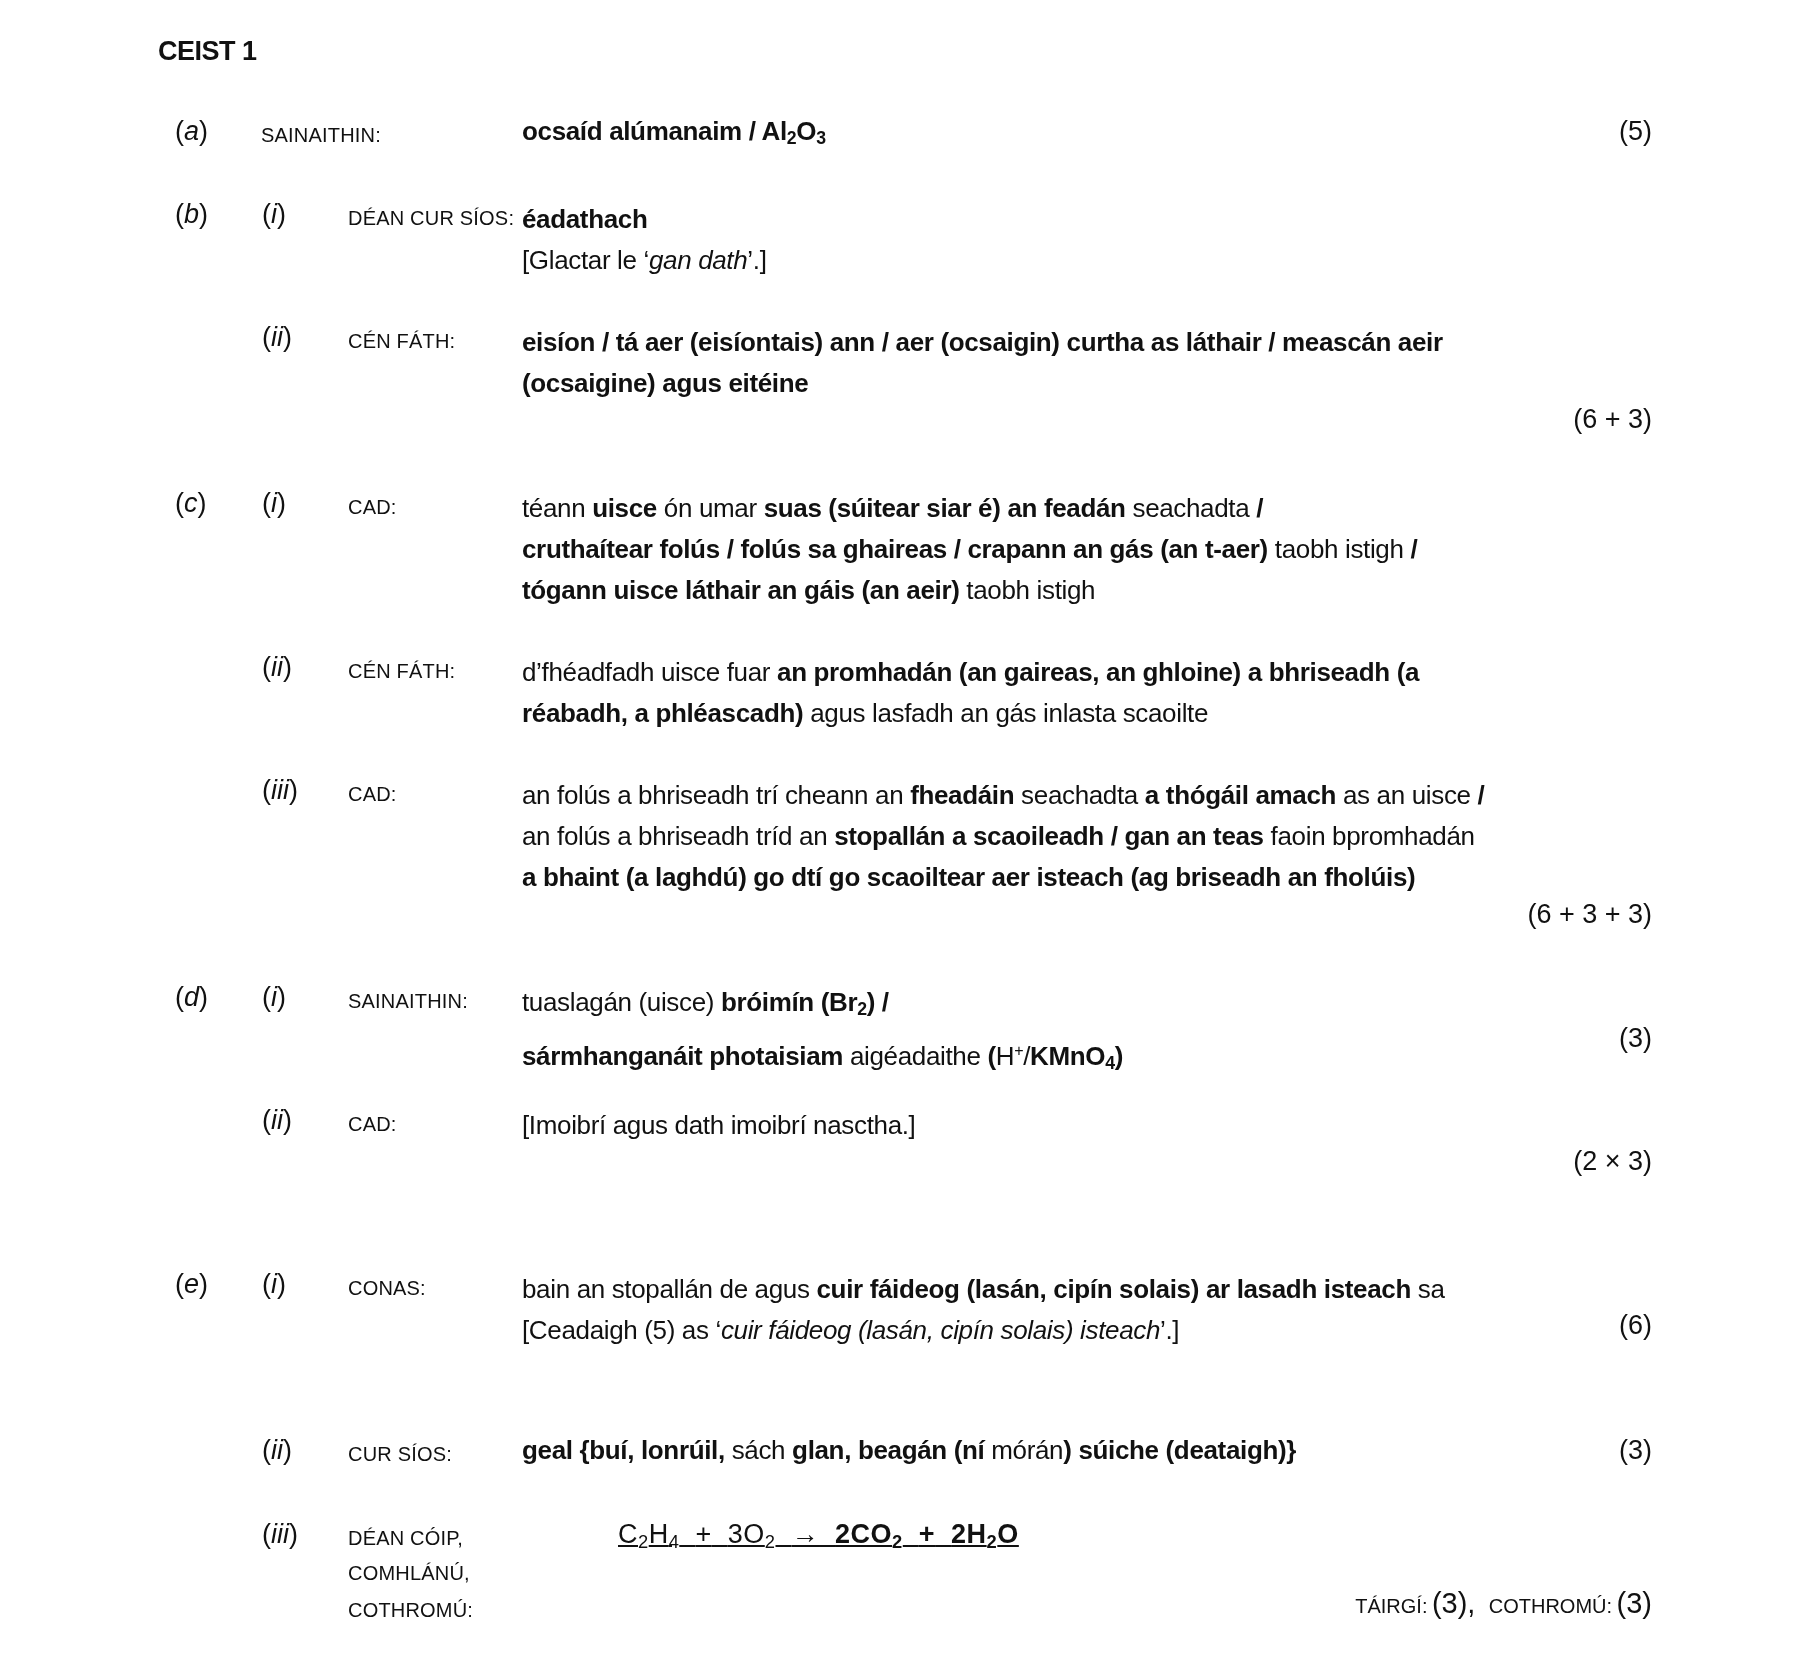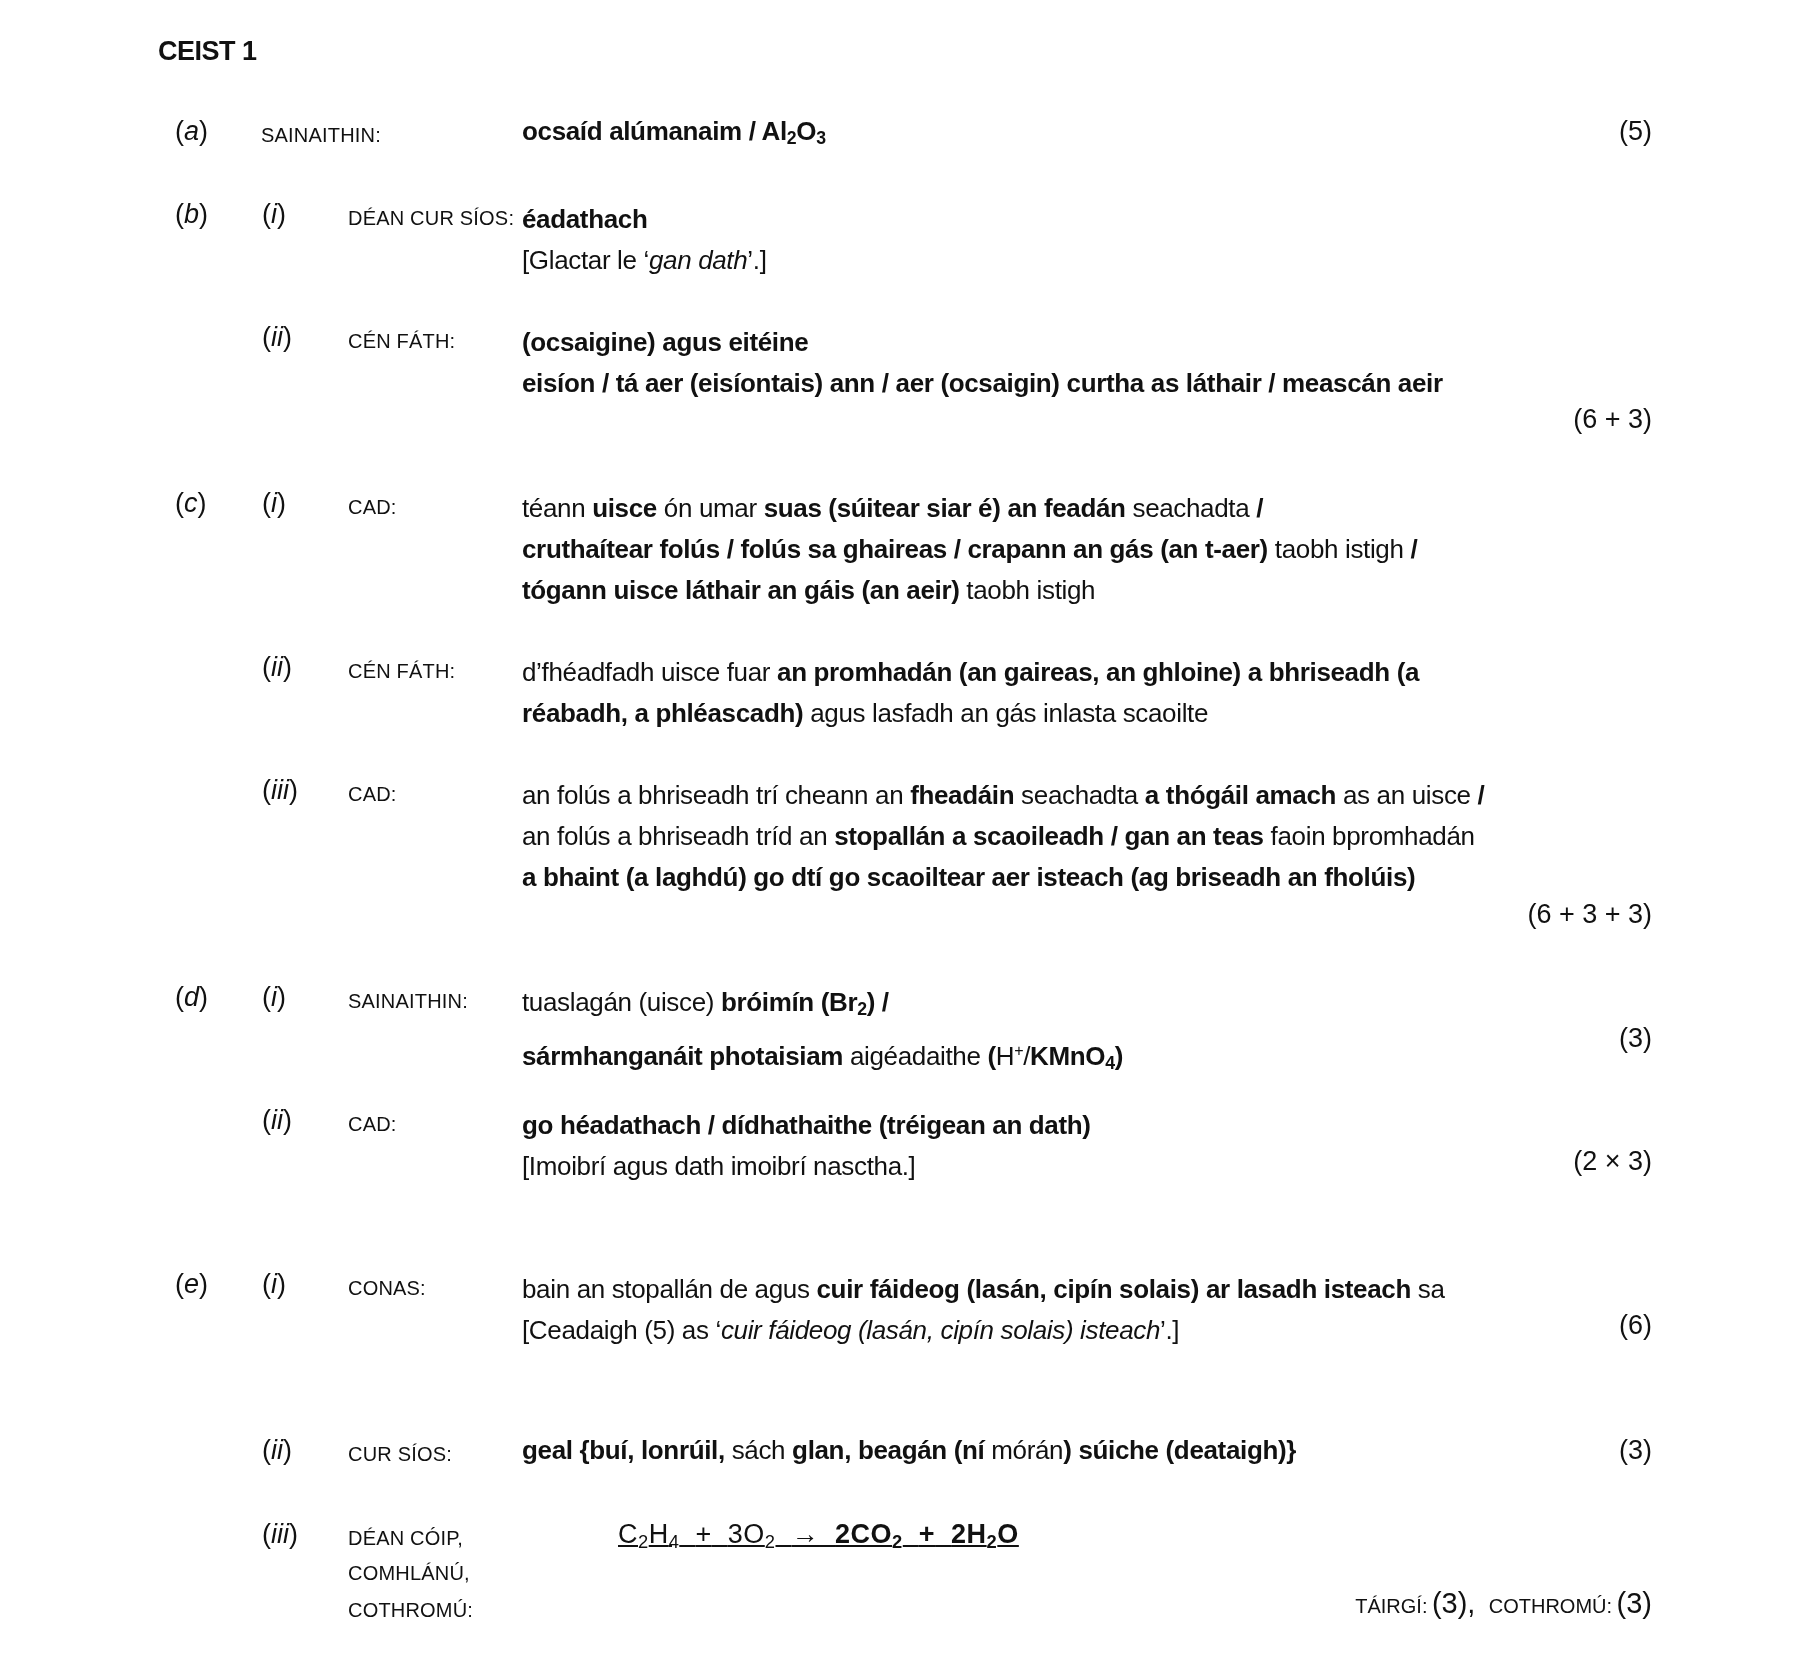--- a/index.html
+++ b/index.html
@@ -49,8 +49,8 @@
 <div class="abs sub" style="left:262px;top:322px;">(<i>ii</i>)</div>
 <div class="abs lbl" style="left:348px;top:330px;">CÉN FÁTH:</div>
 <div class="abs ans" style="left:522px;top:322px;line-height:41px;">
+    <div><span class="seg-b">eisíon / tá aer (eisíontais) ann / aer (ocsaigin) curtha as láthair / meascán aeir</span></div>
     <div><span class="seg-b">(ocsaigine) agus eitéine</span></div>
-    <div><span class="seg-b">eisíon / tá aer (eisíontais) ann / aer (ocsaigin) curtha as láthair / meascán aeir</span></div>
   </div>
 <div class="abs marks" style="top:404px;">(6 + 3)</div>
 

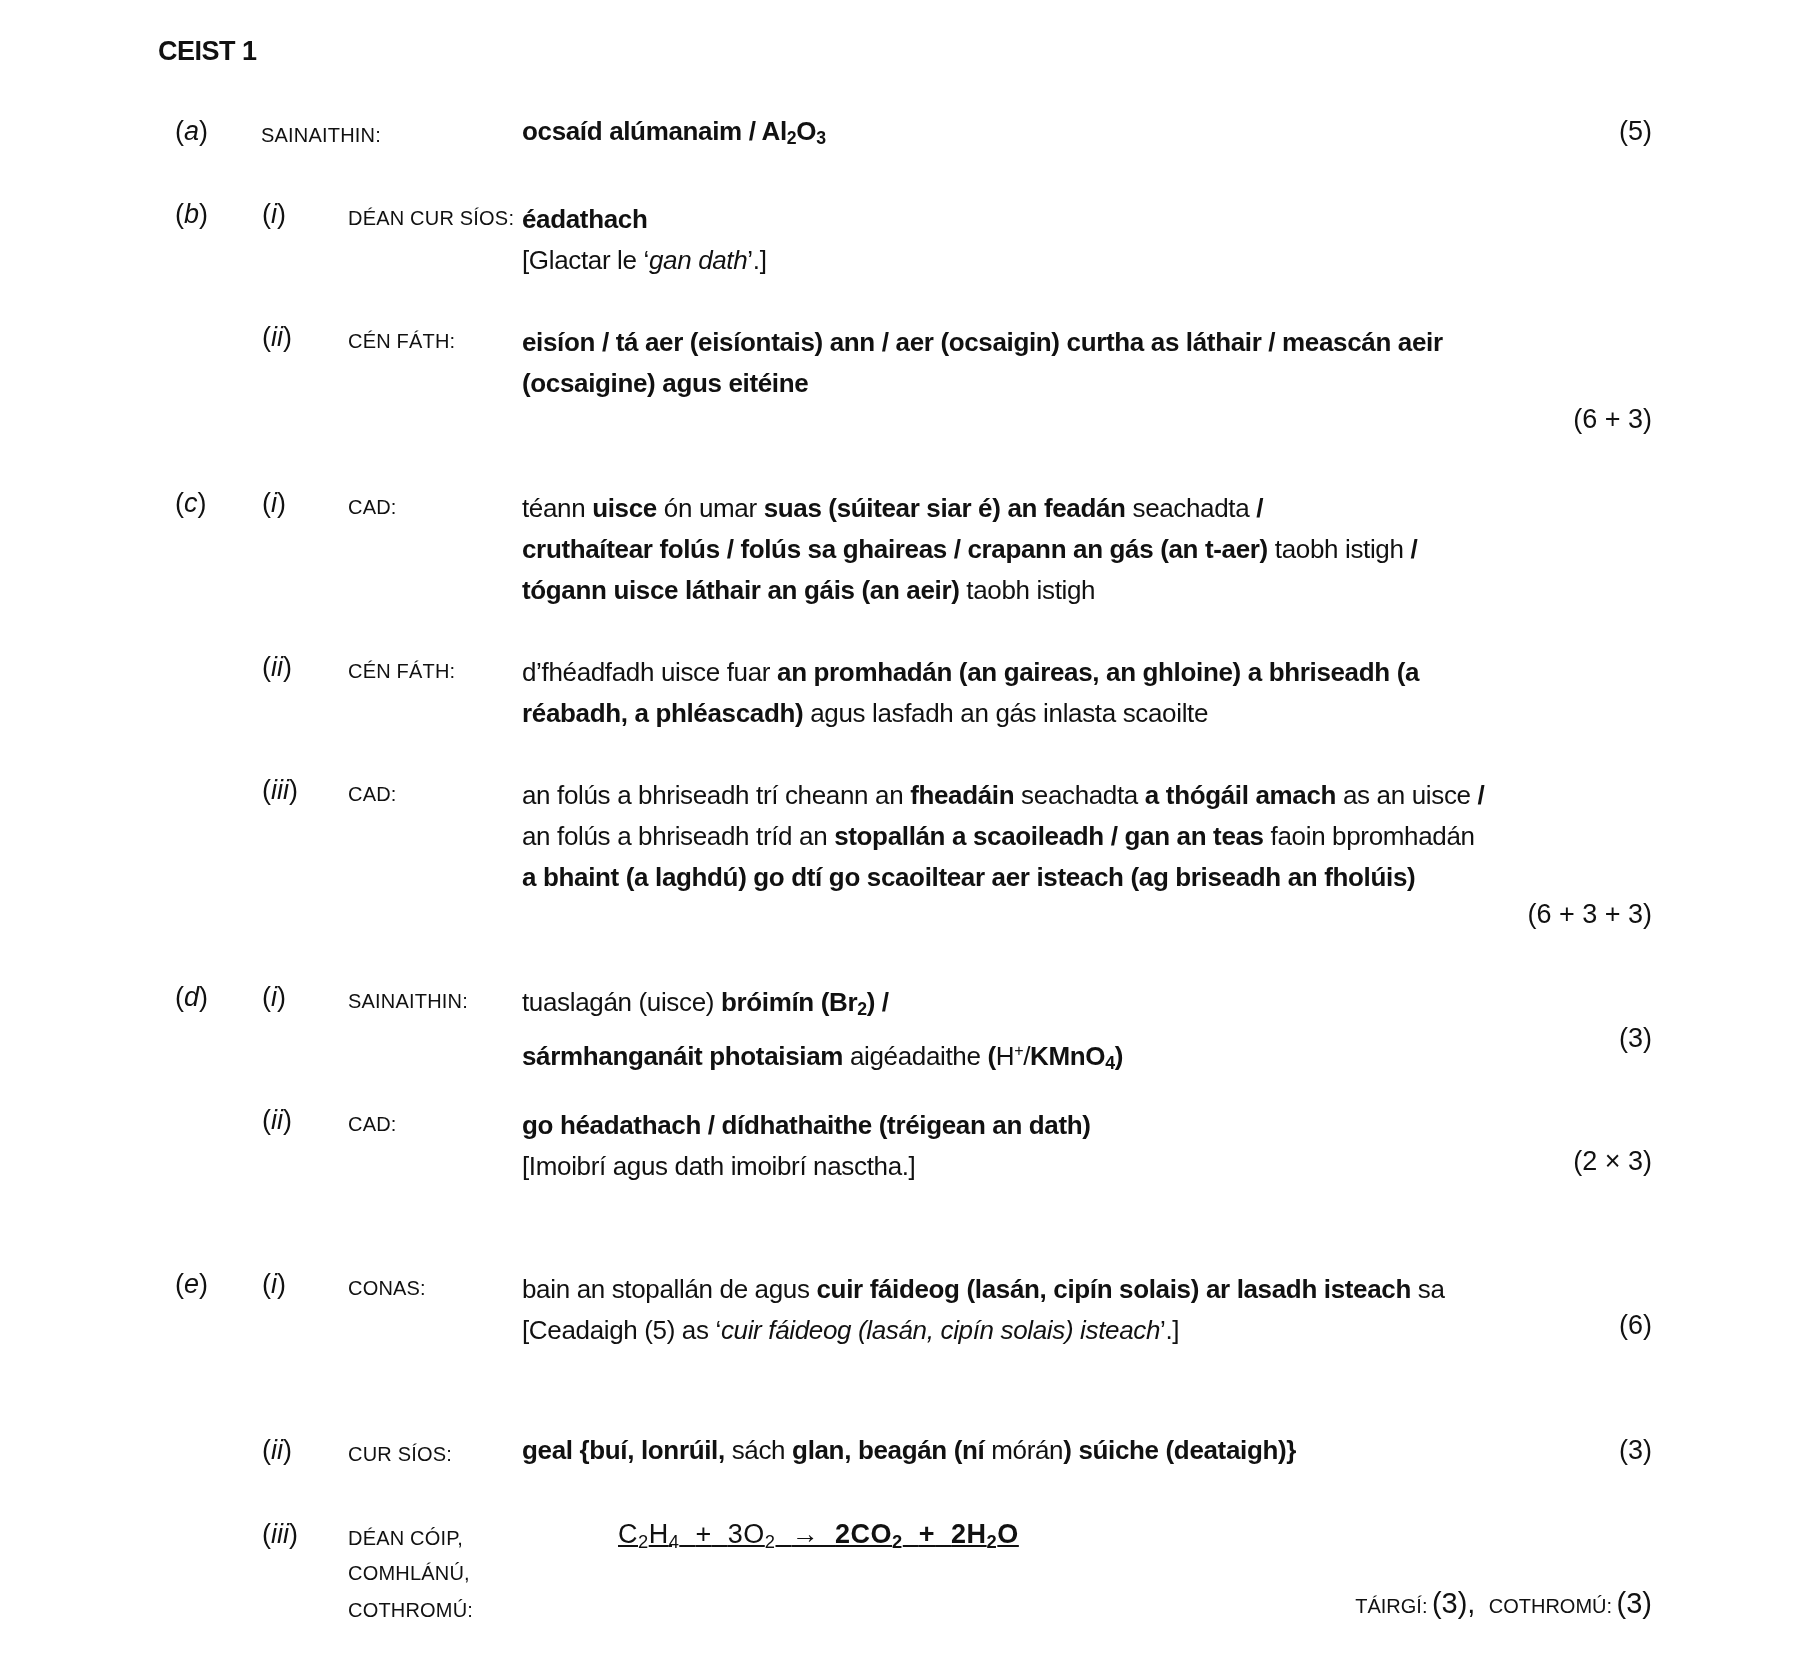--- a/index.html
+++ b/index.html
@@ -91,7 +91,6 @@
 <div class="abs sub" style="left:262px;top:1105px;">(<i>ii</i>)</div>
 <div class="abs lbl" style="left:348px;top:1113px;">CAD:</div>
 <div class="abs ans" style="left:522px;top:1105px;line-height:41px;">
-    <div><span class="seg-b">go héadathach / dídhathaithe (tréigean an dath)</span></div>
     <div><span>[Imoibrí agus dath imoibrí nasctha.]</span></div>
   </div>
 <div class="abs marks" style="top:1146px;">(2 × 3)</div>

